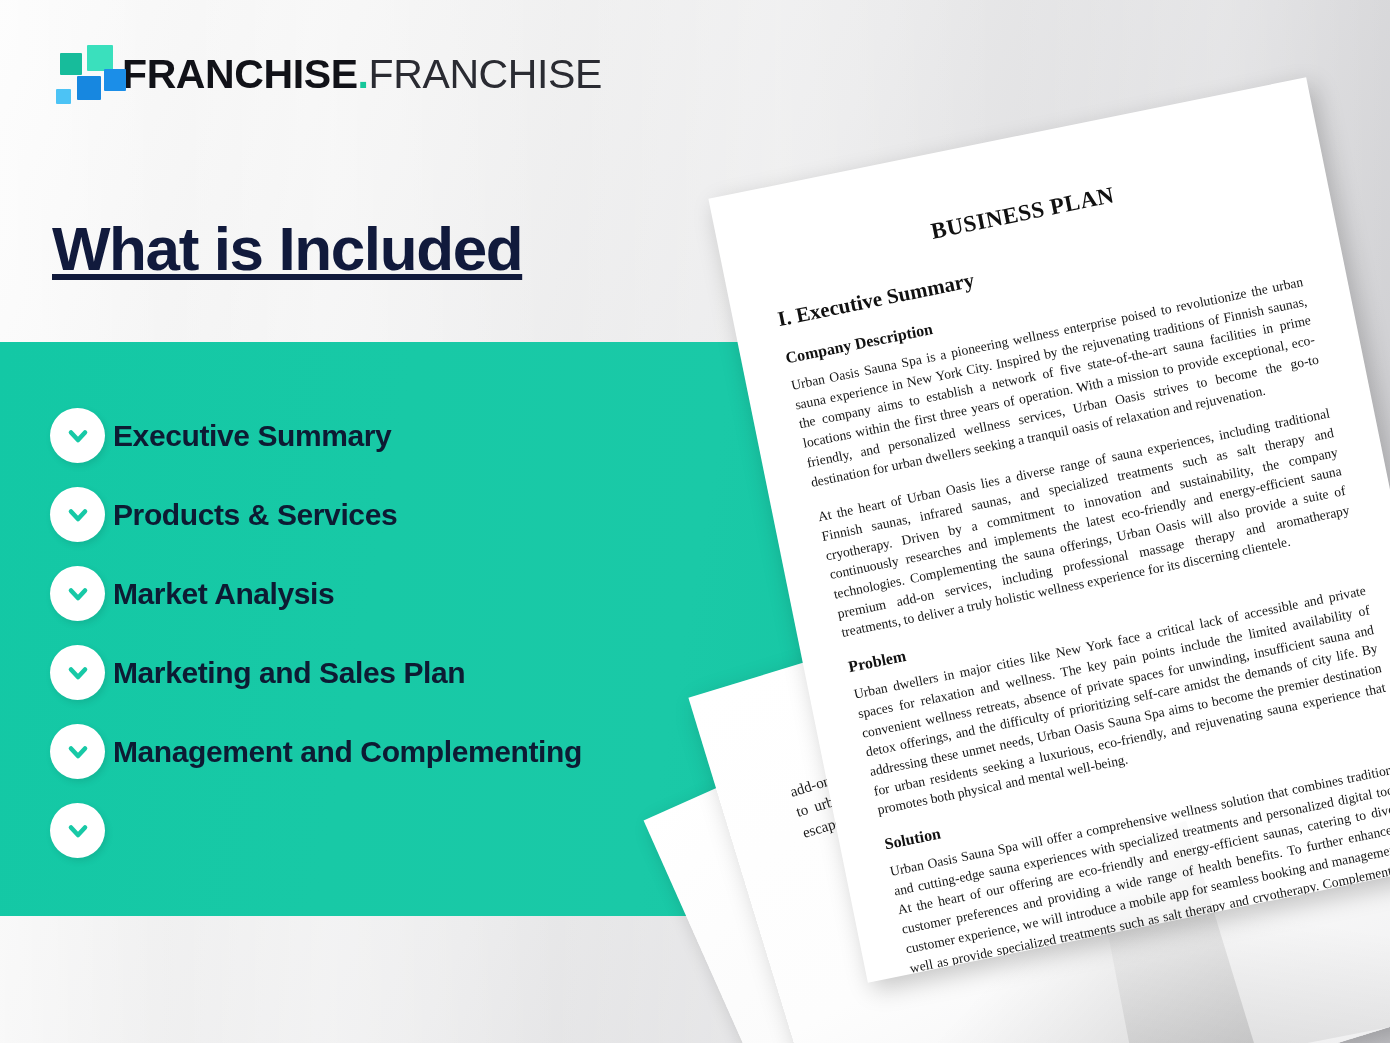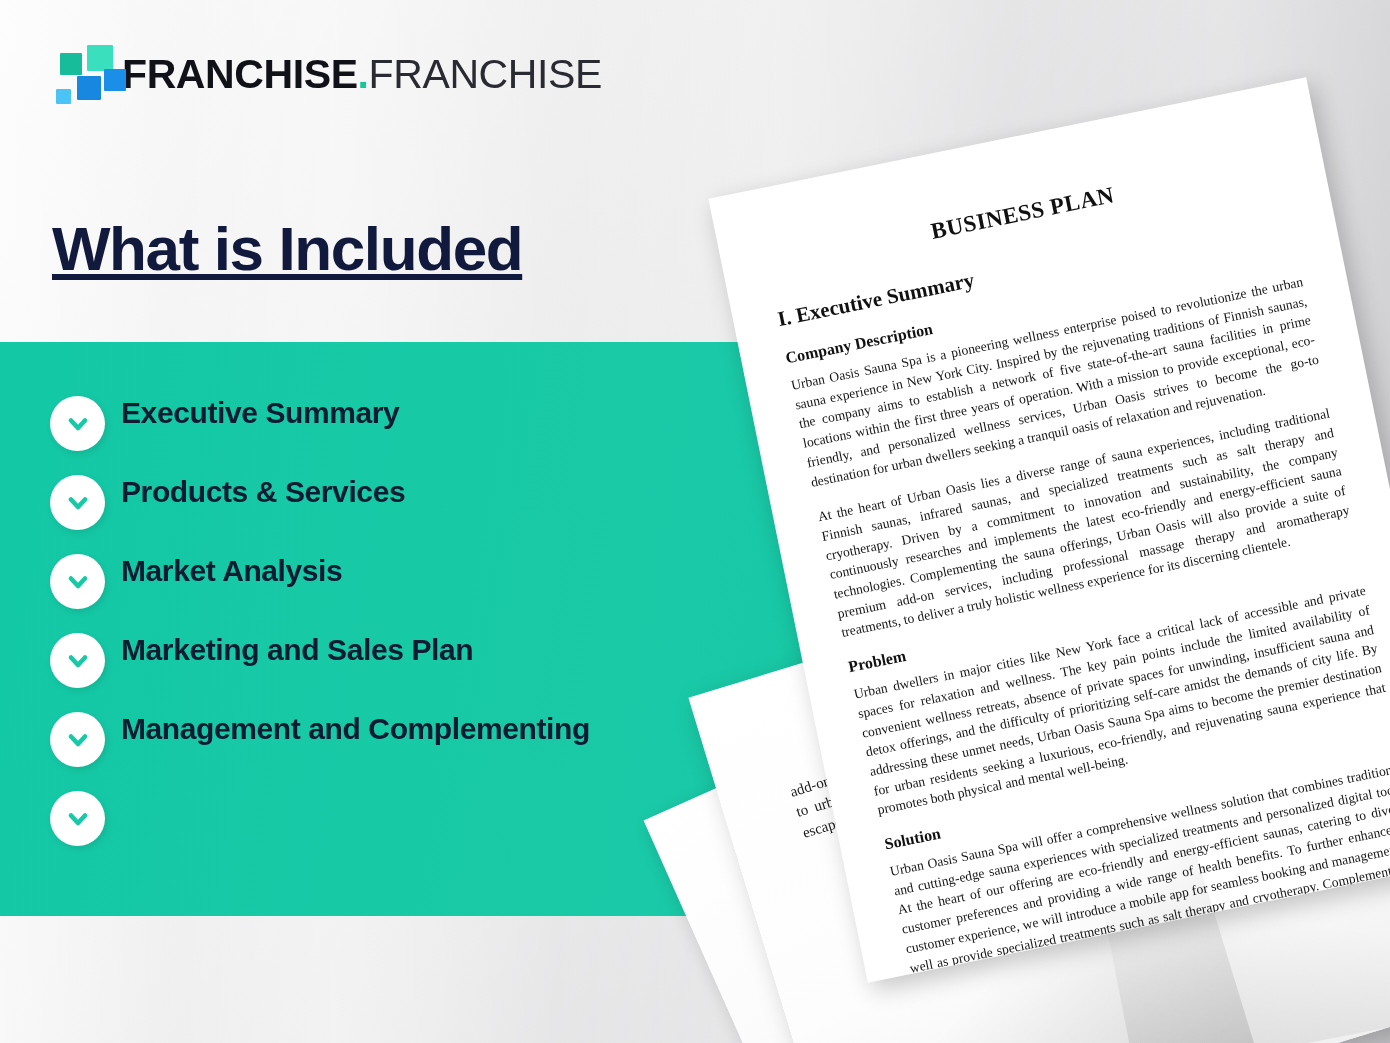--- a/index.html
+++ b/index.html
@@ -107,9 +107,9 @@
   }
   .feature-row {
     display: flex;
-    align-items: flex-start;
+    align-items: center;
     height: 79px;
-    gap: 16px;
+    gap: 8px;
   }
   .chev-badge {
     flex: 0 0 auto;

